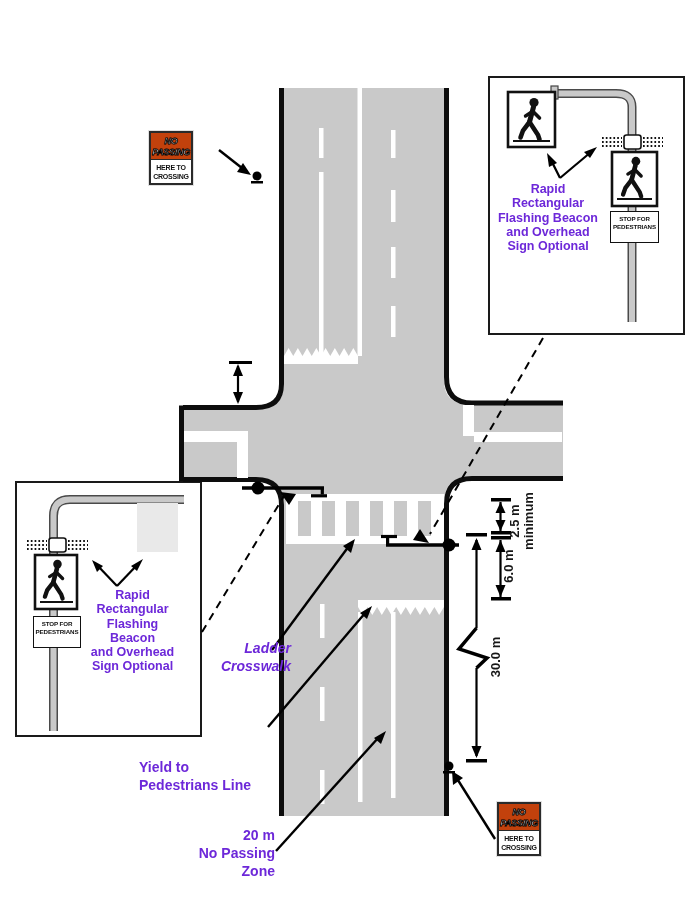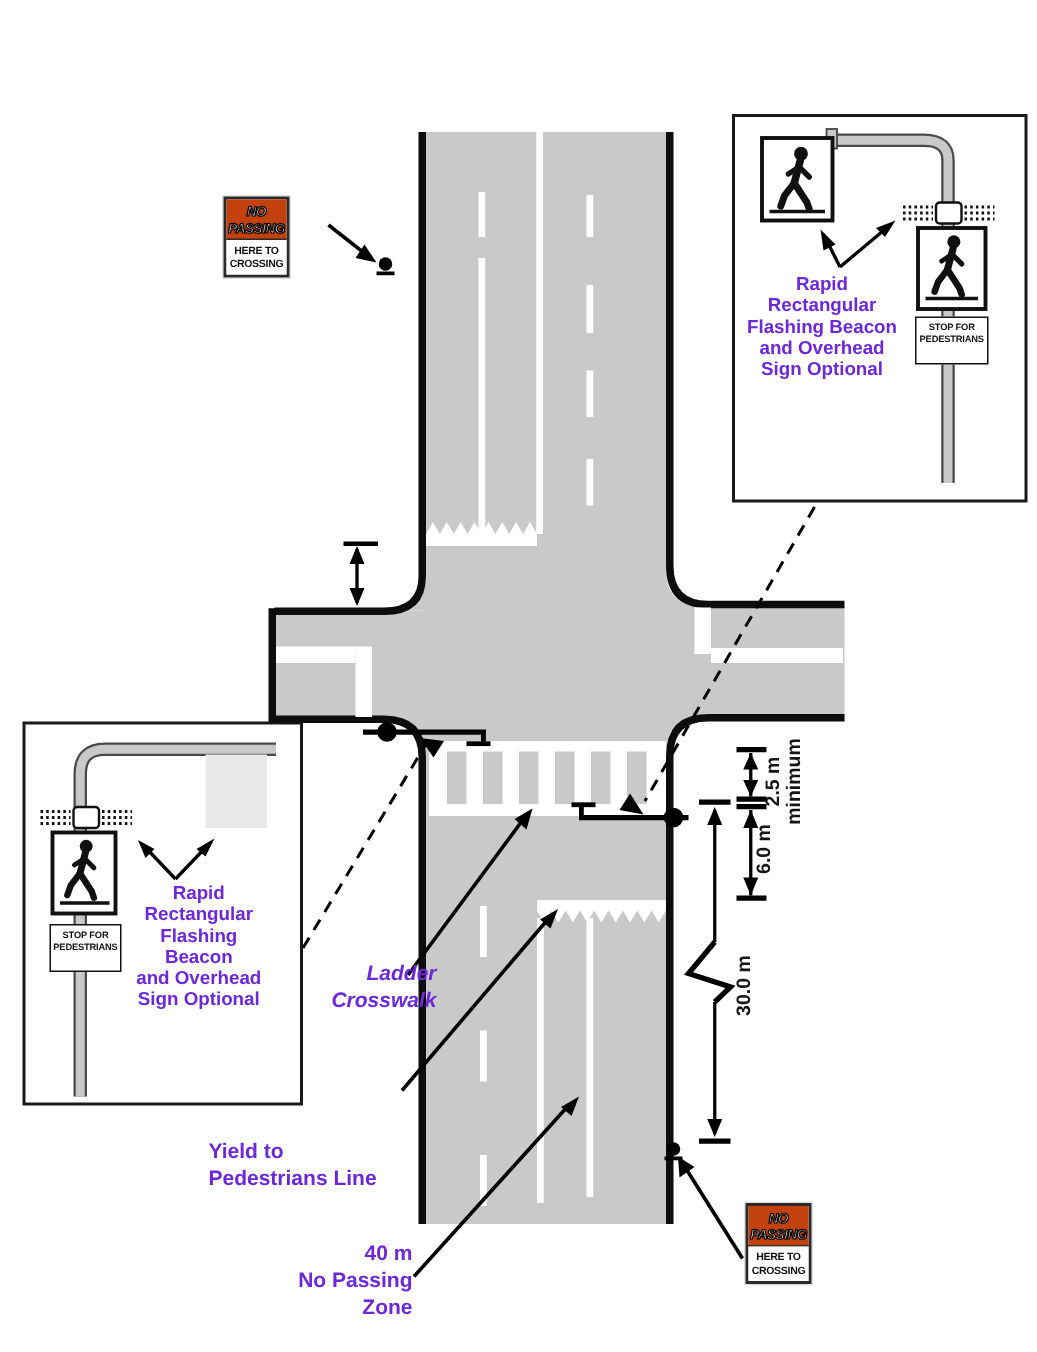--- a/index.html
+++ b/index.html
@@ -242,7 +242,7 @@
   <div class="txt lbl" style="left:139px;top:727px;width:141px;text-align:left;margin-top:31px;">Yield to
 Pedestrians Line</div>
 
-  <div class="txt lbl" style="left:135px;top:826px;width:140px;text-align:right;">40 m
+  <div class="txt lbl" style="left:135px;top:826px;width:140px;text-align:right;">20 m
 No Passing
 Zone</div>
 

